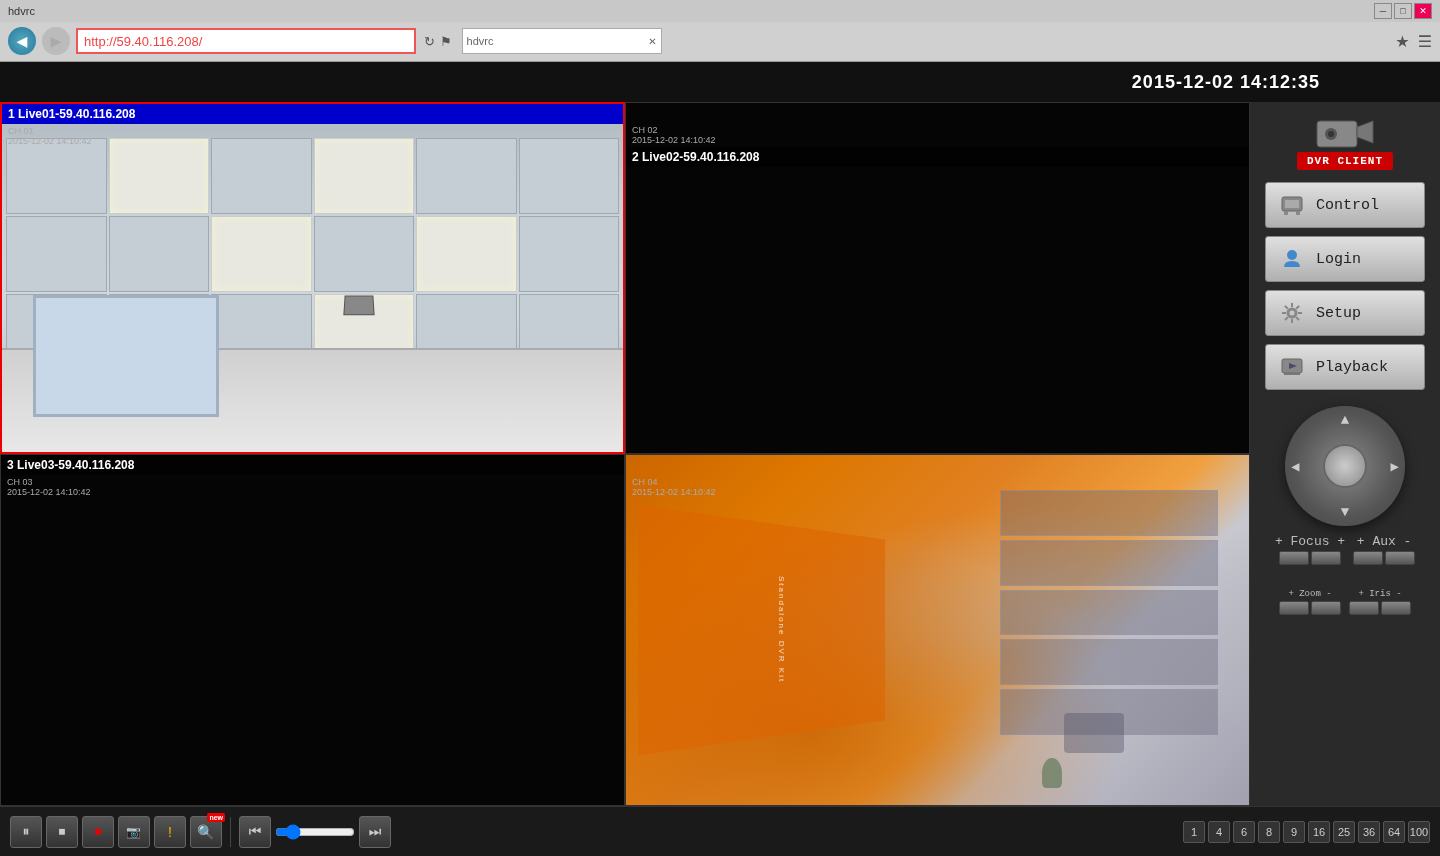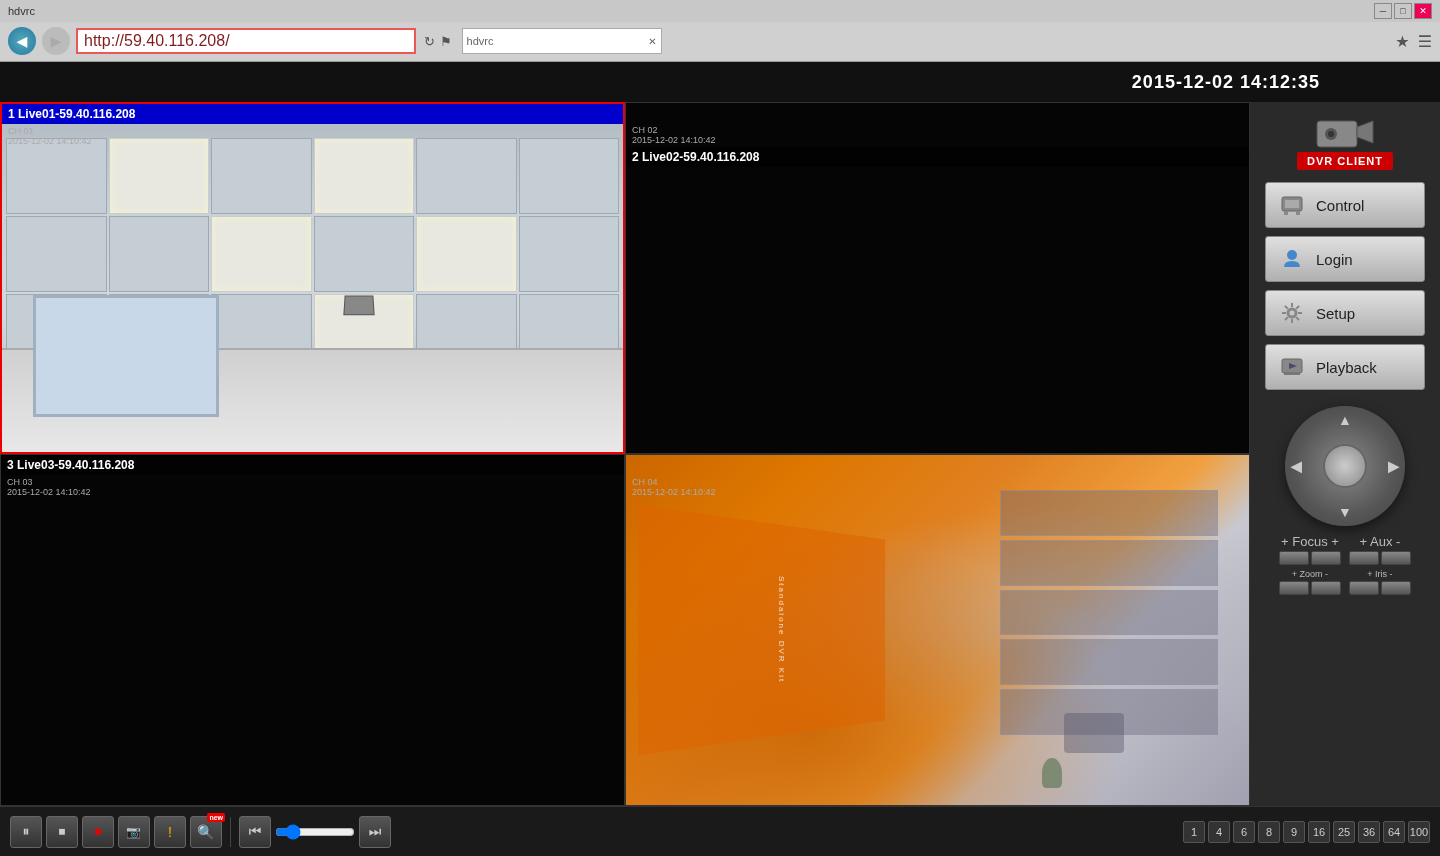--- a/index.html
+++ b/index.html
@@ -88,8 +88,8 @@
       display: flex;
       align-items: center;
       padding: 0 6px;
-      font-size: 16px;
-      color: #7f1d1d;
+      font-size: 13px;
+      color: #ef4444;
     }
     .search-box {
       flex: 0 0 200px;

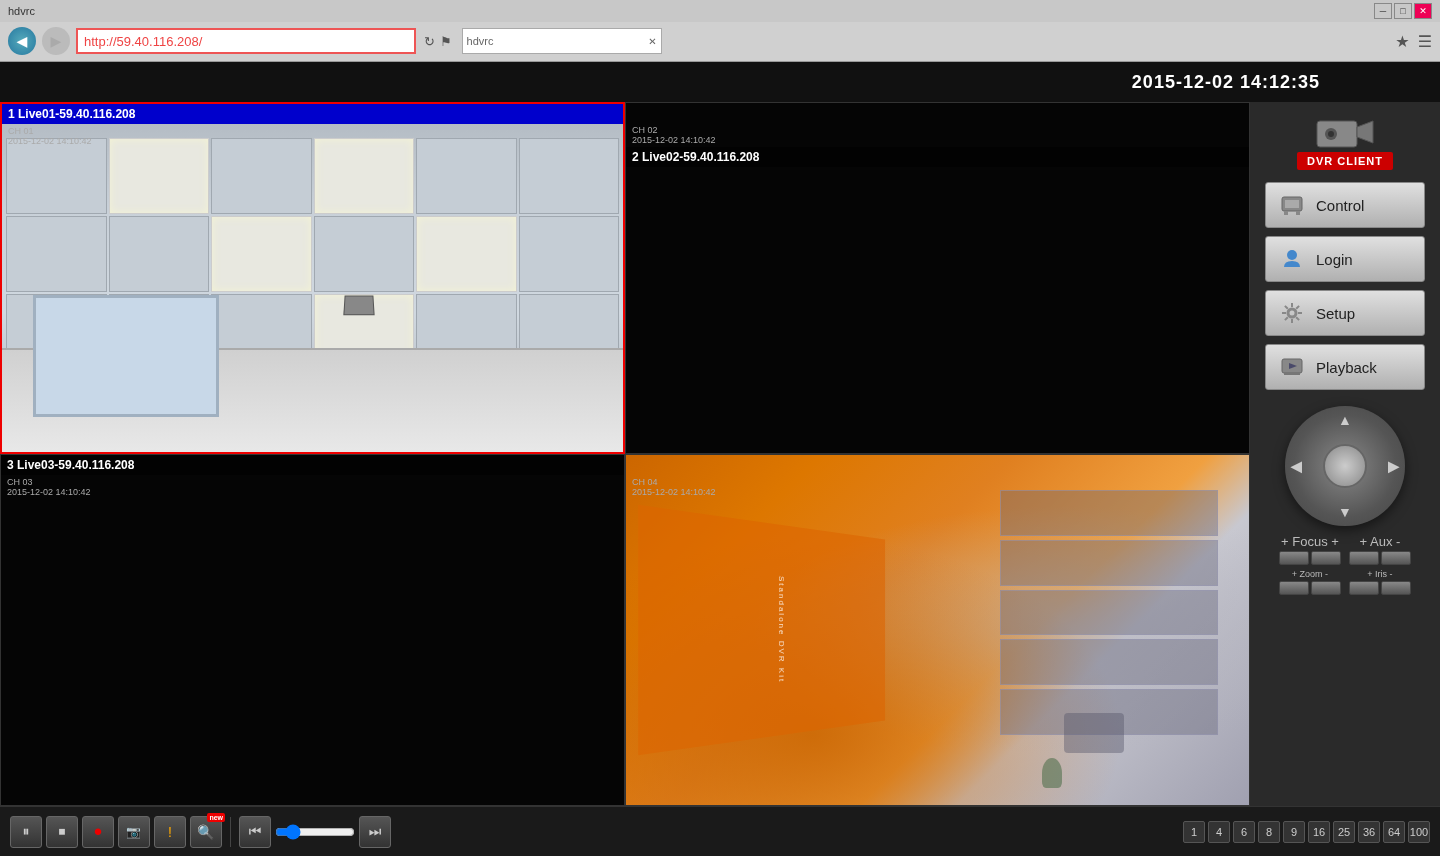--- a/index.html
+++ b/index.html
@@ -306,6 +306,7 @@
       align-items: center;
       padding: 10px 8px;
       gap: 8px;
+      font-family: Liberation Mono, monospace;
     }
 
     .dvr-logo {

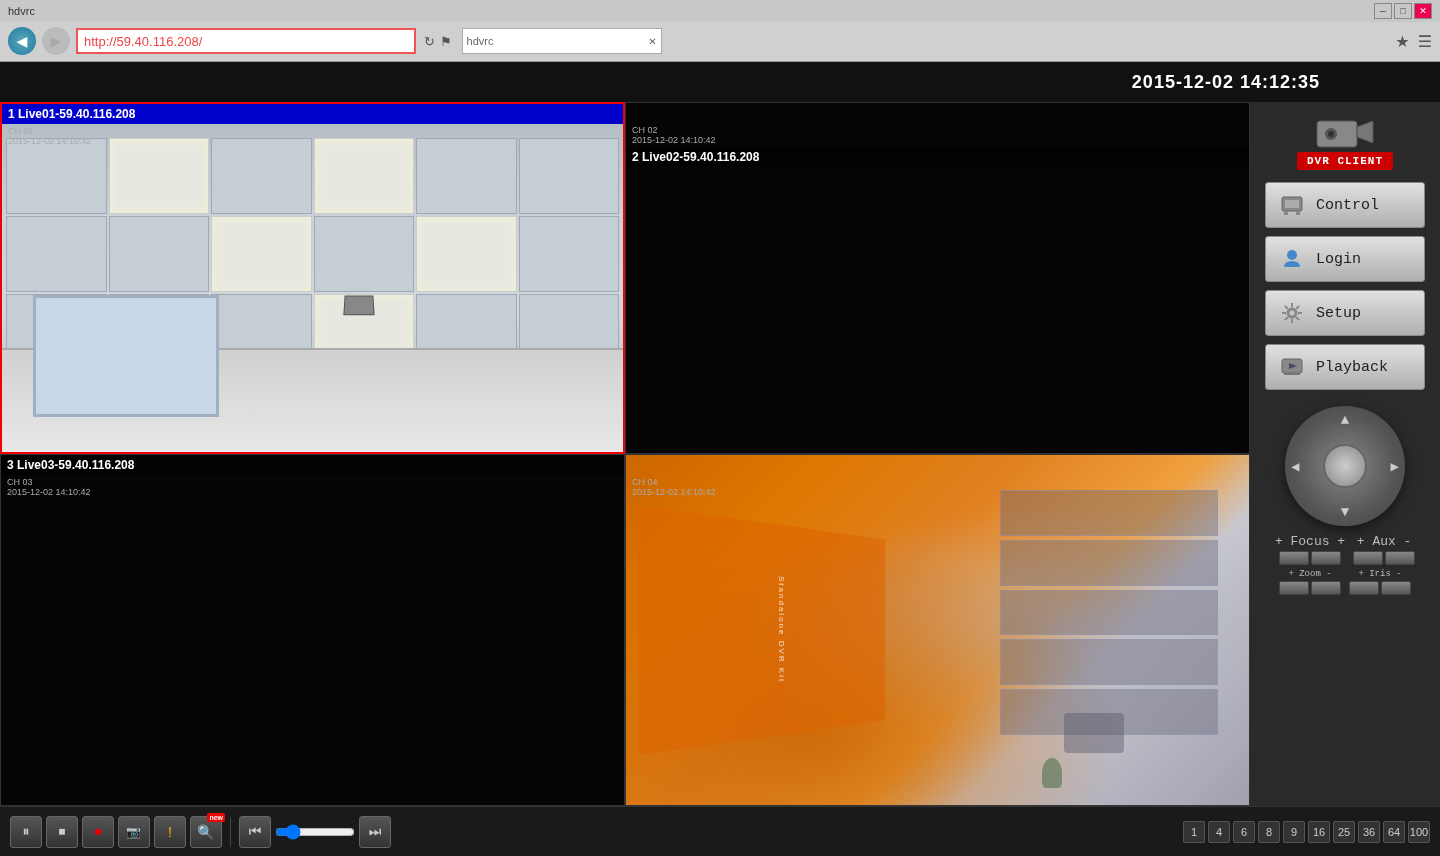--- a/index.html
+++ b/index.html
@@ -702,7 +702,7 @@
           </div>
         </div>
 
-        <div style="display:flex;gap:8px;margin-top:0;">
+        <div style="display:flex;gap:8px;margin-top:20px;">
           <div class="ptz-btn-group">
             <span class="ptz-btn-group-label" style="font-size:9px;color:#bbb;white-space:nowrap;">+ Zoom -</span>
             <div class="ptz-btn-row">

